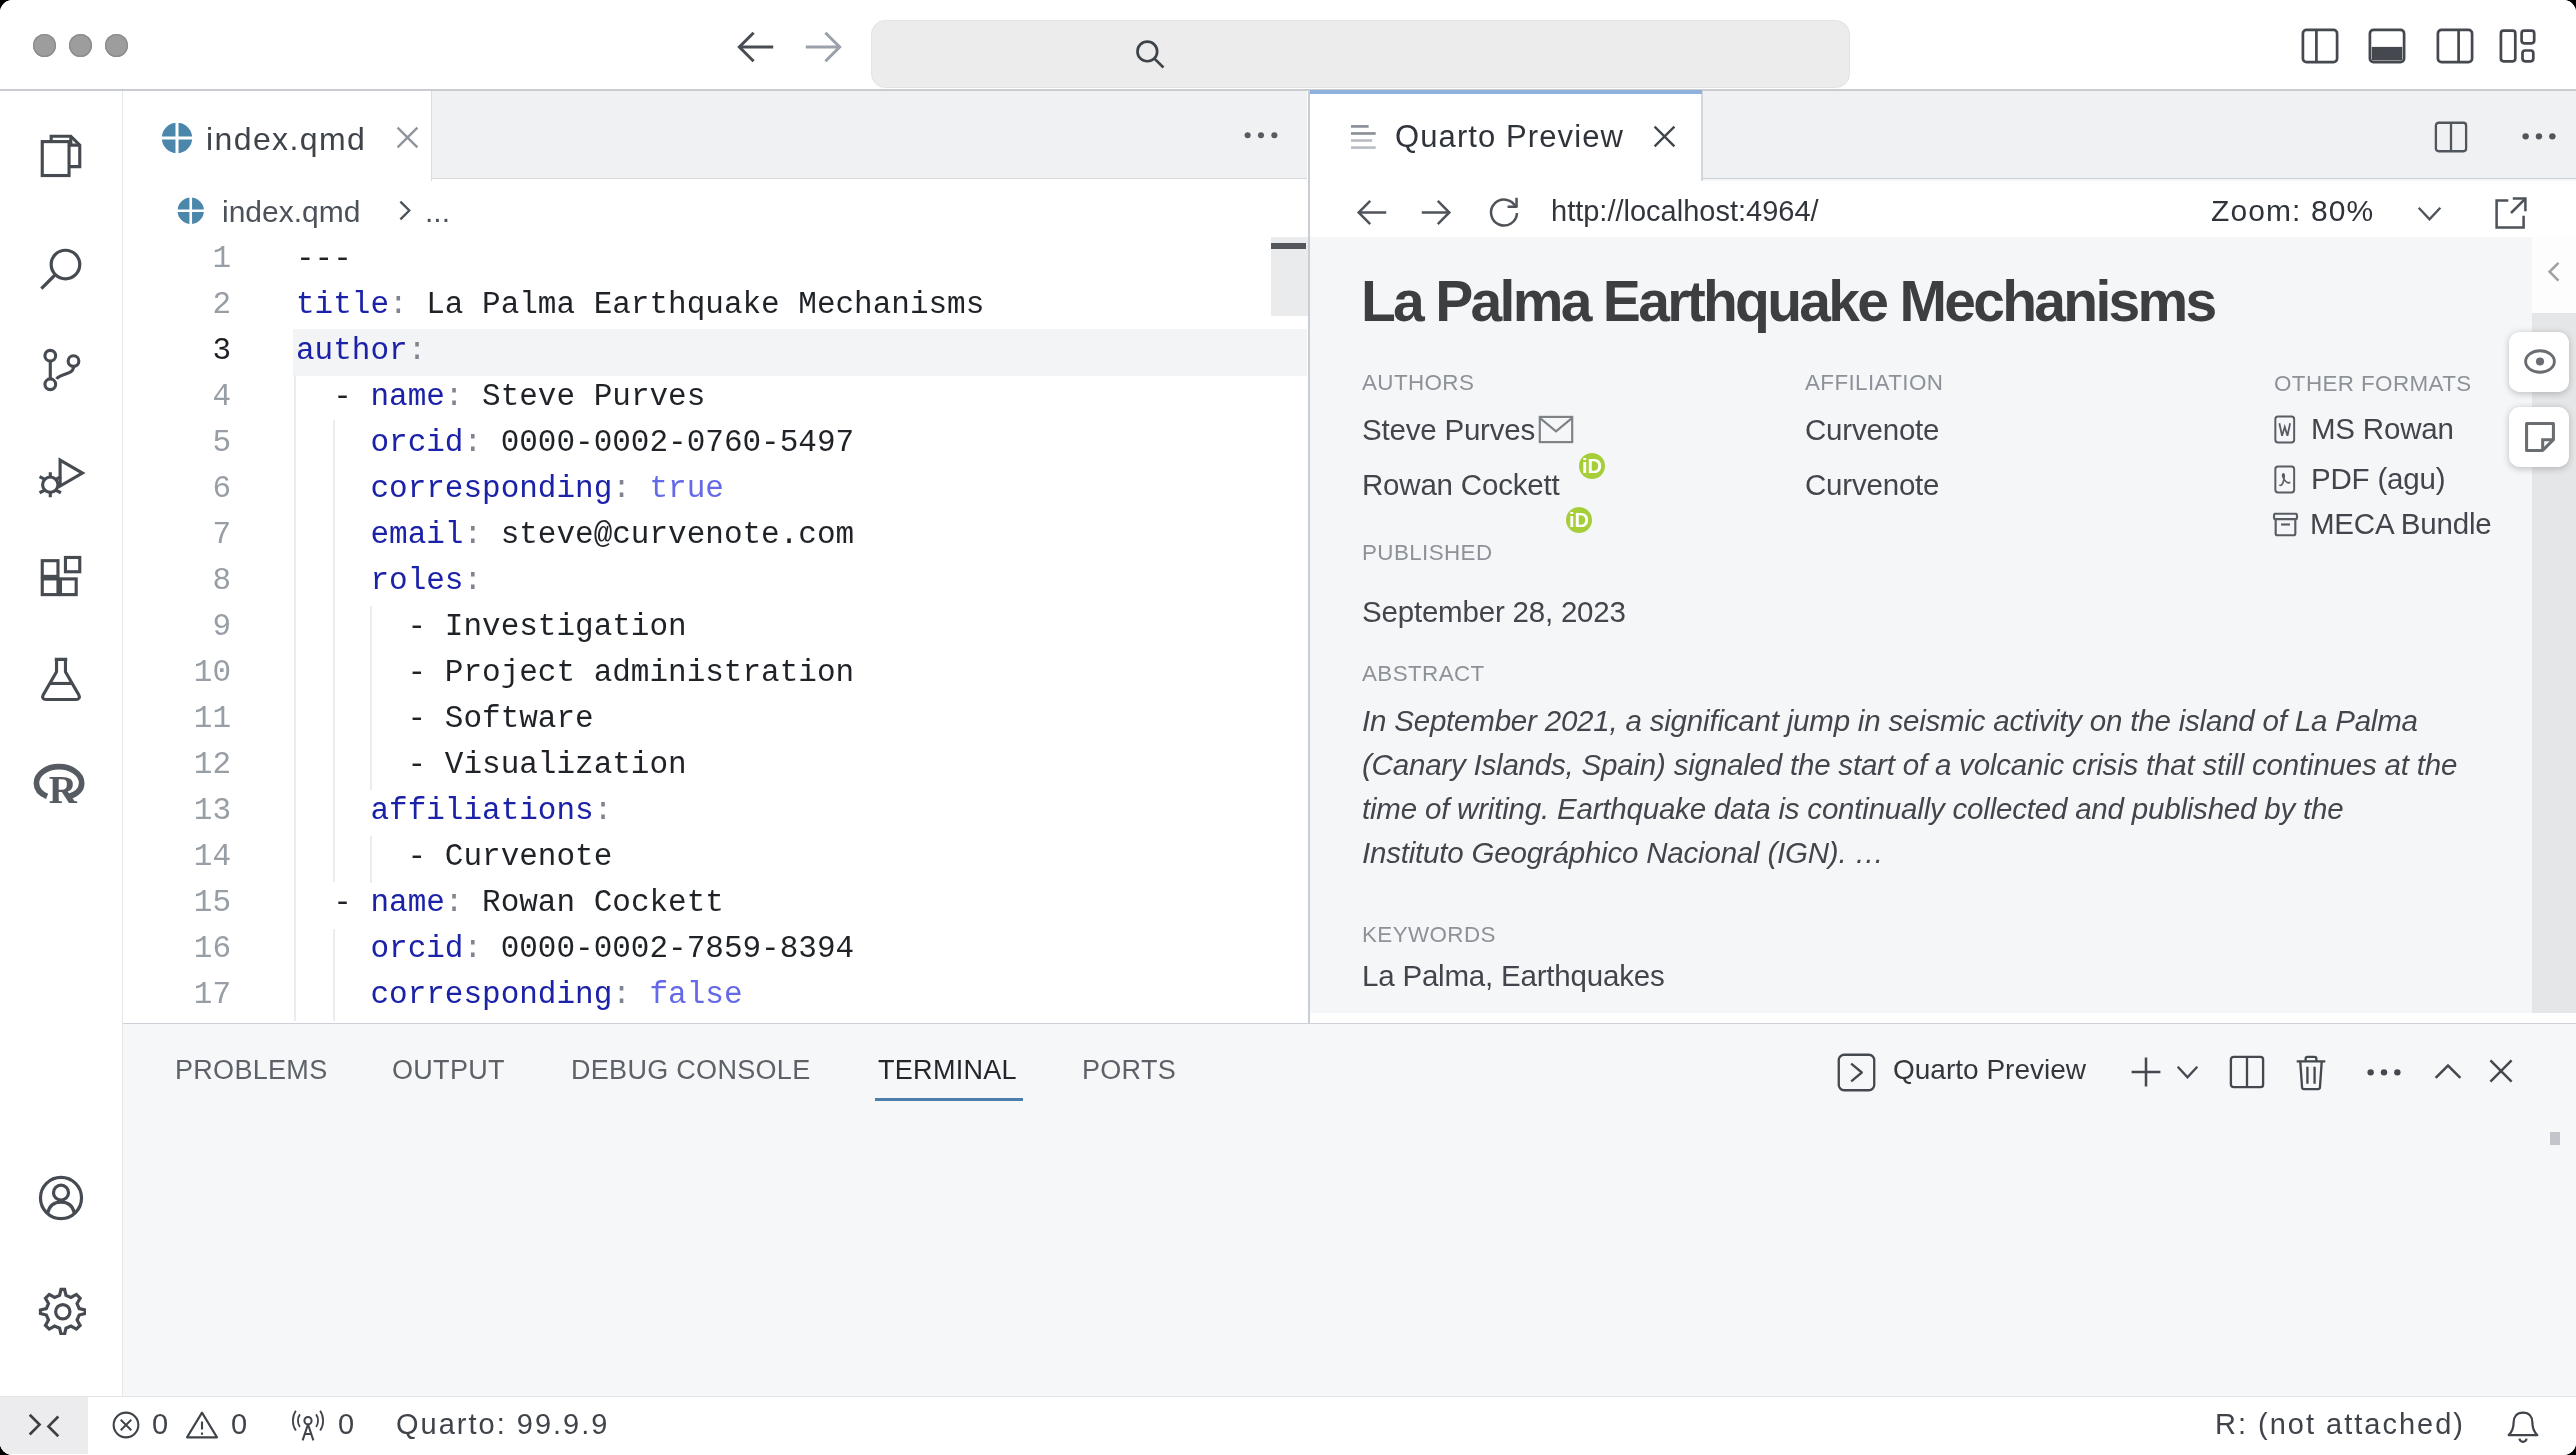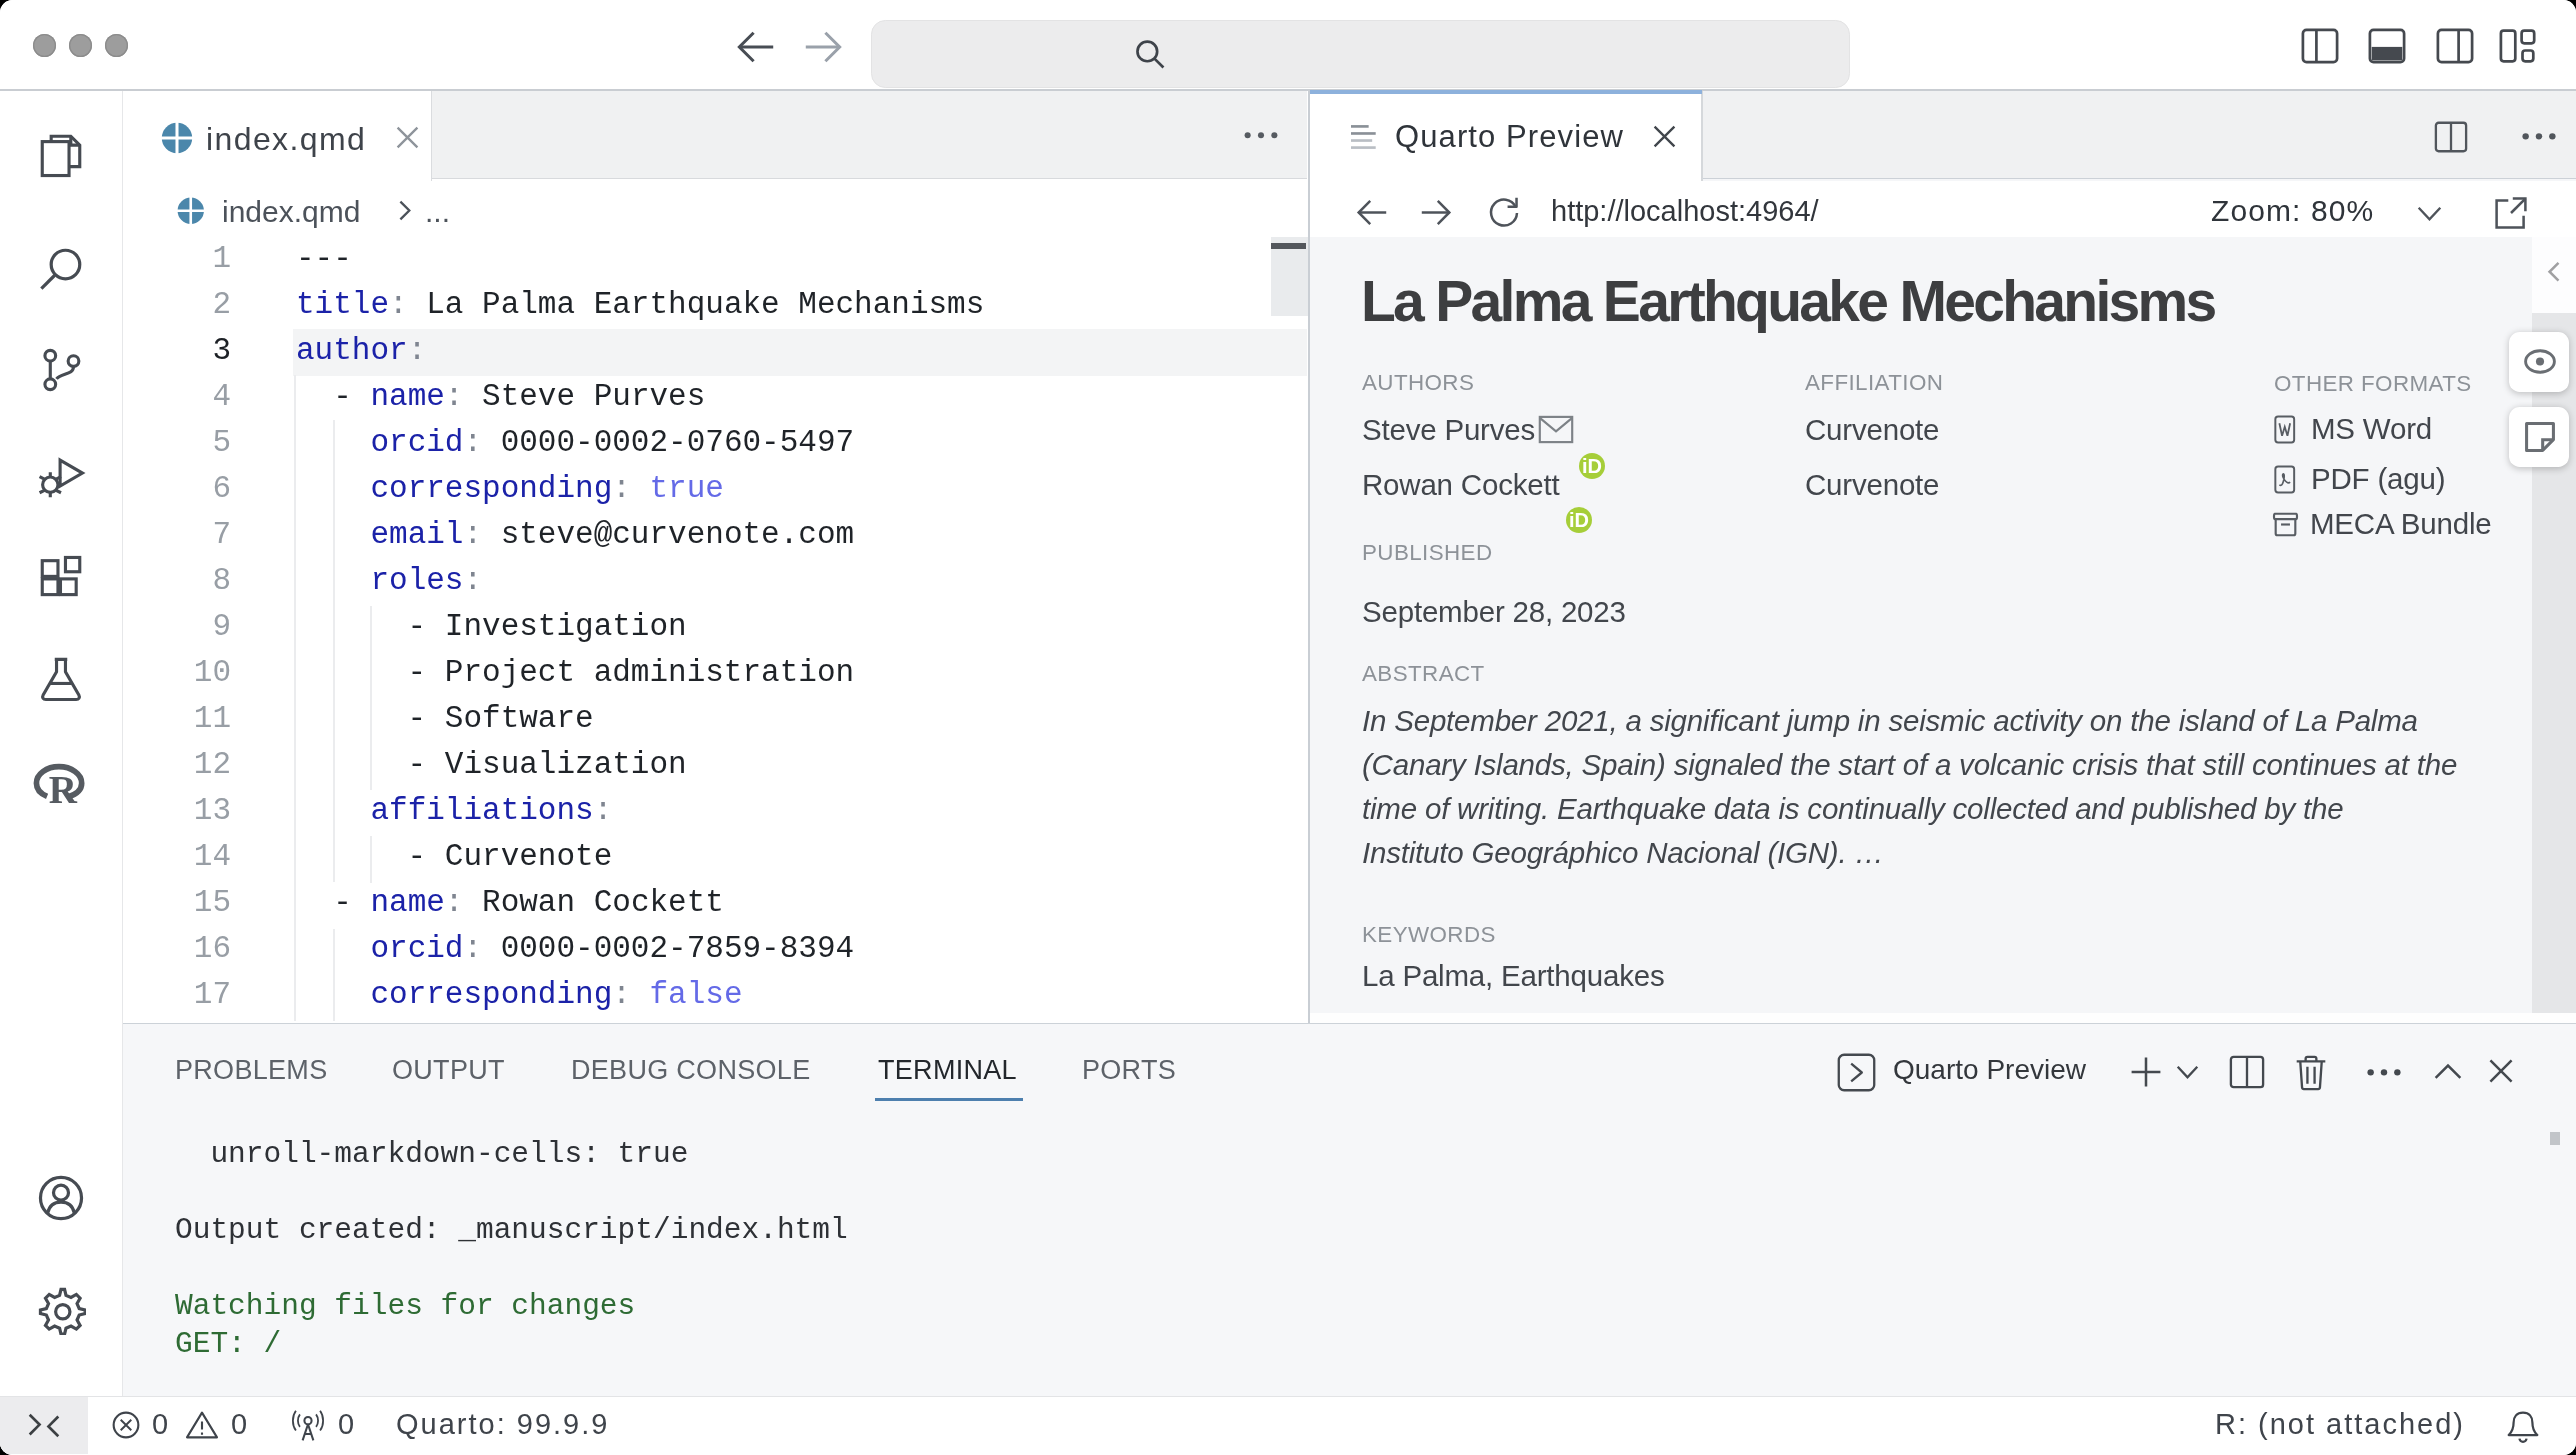--- a/index.html
+++ b/index.html
@@ -264,7 +264,7 @@
         <rect x="1.5" y="1.5" width="21" height="29" rx="3"></rect>
         <path d="M6 9 L9 23 L12 13 L15 23 L18 9" stroke-width="2"></path>
       </svg>
-  <div class="txt" style="left:1002px;top:321px;">MS Word</div>
+  <div class="txt" style="left:1002px;top:321px;">MS Rowan</div>
   <svg class="abs" style="left:965px;top:374px;" width="21.5" height="29" viewBox="0 0 24 32" fill="none" stroke="#585d63" stroke-width="2.2">
         <rect x="1.5" y="1.5" width="21" height="29" rx="3"></rect>
         <path d="M6 22 C9 24 10 20 11 16 C12 11 11 9 10 10 C9 11 10 15 13 18 C15 20 17 20 18 19" stroke-width="1.8"></path>

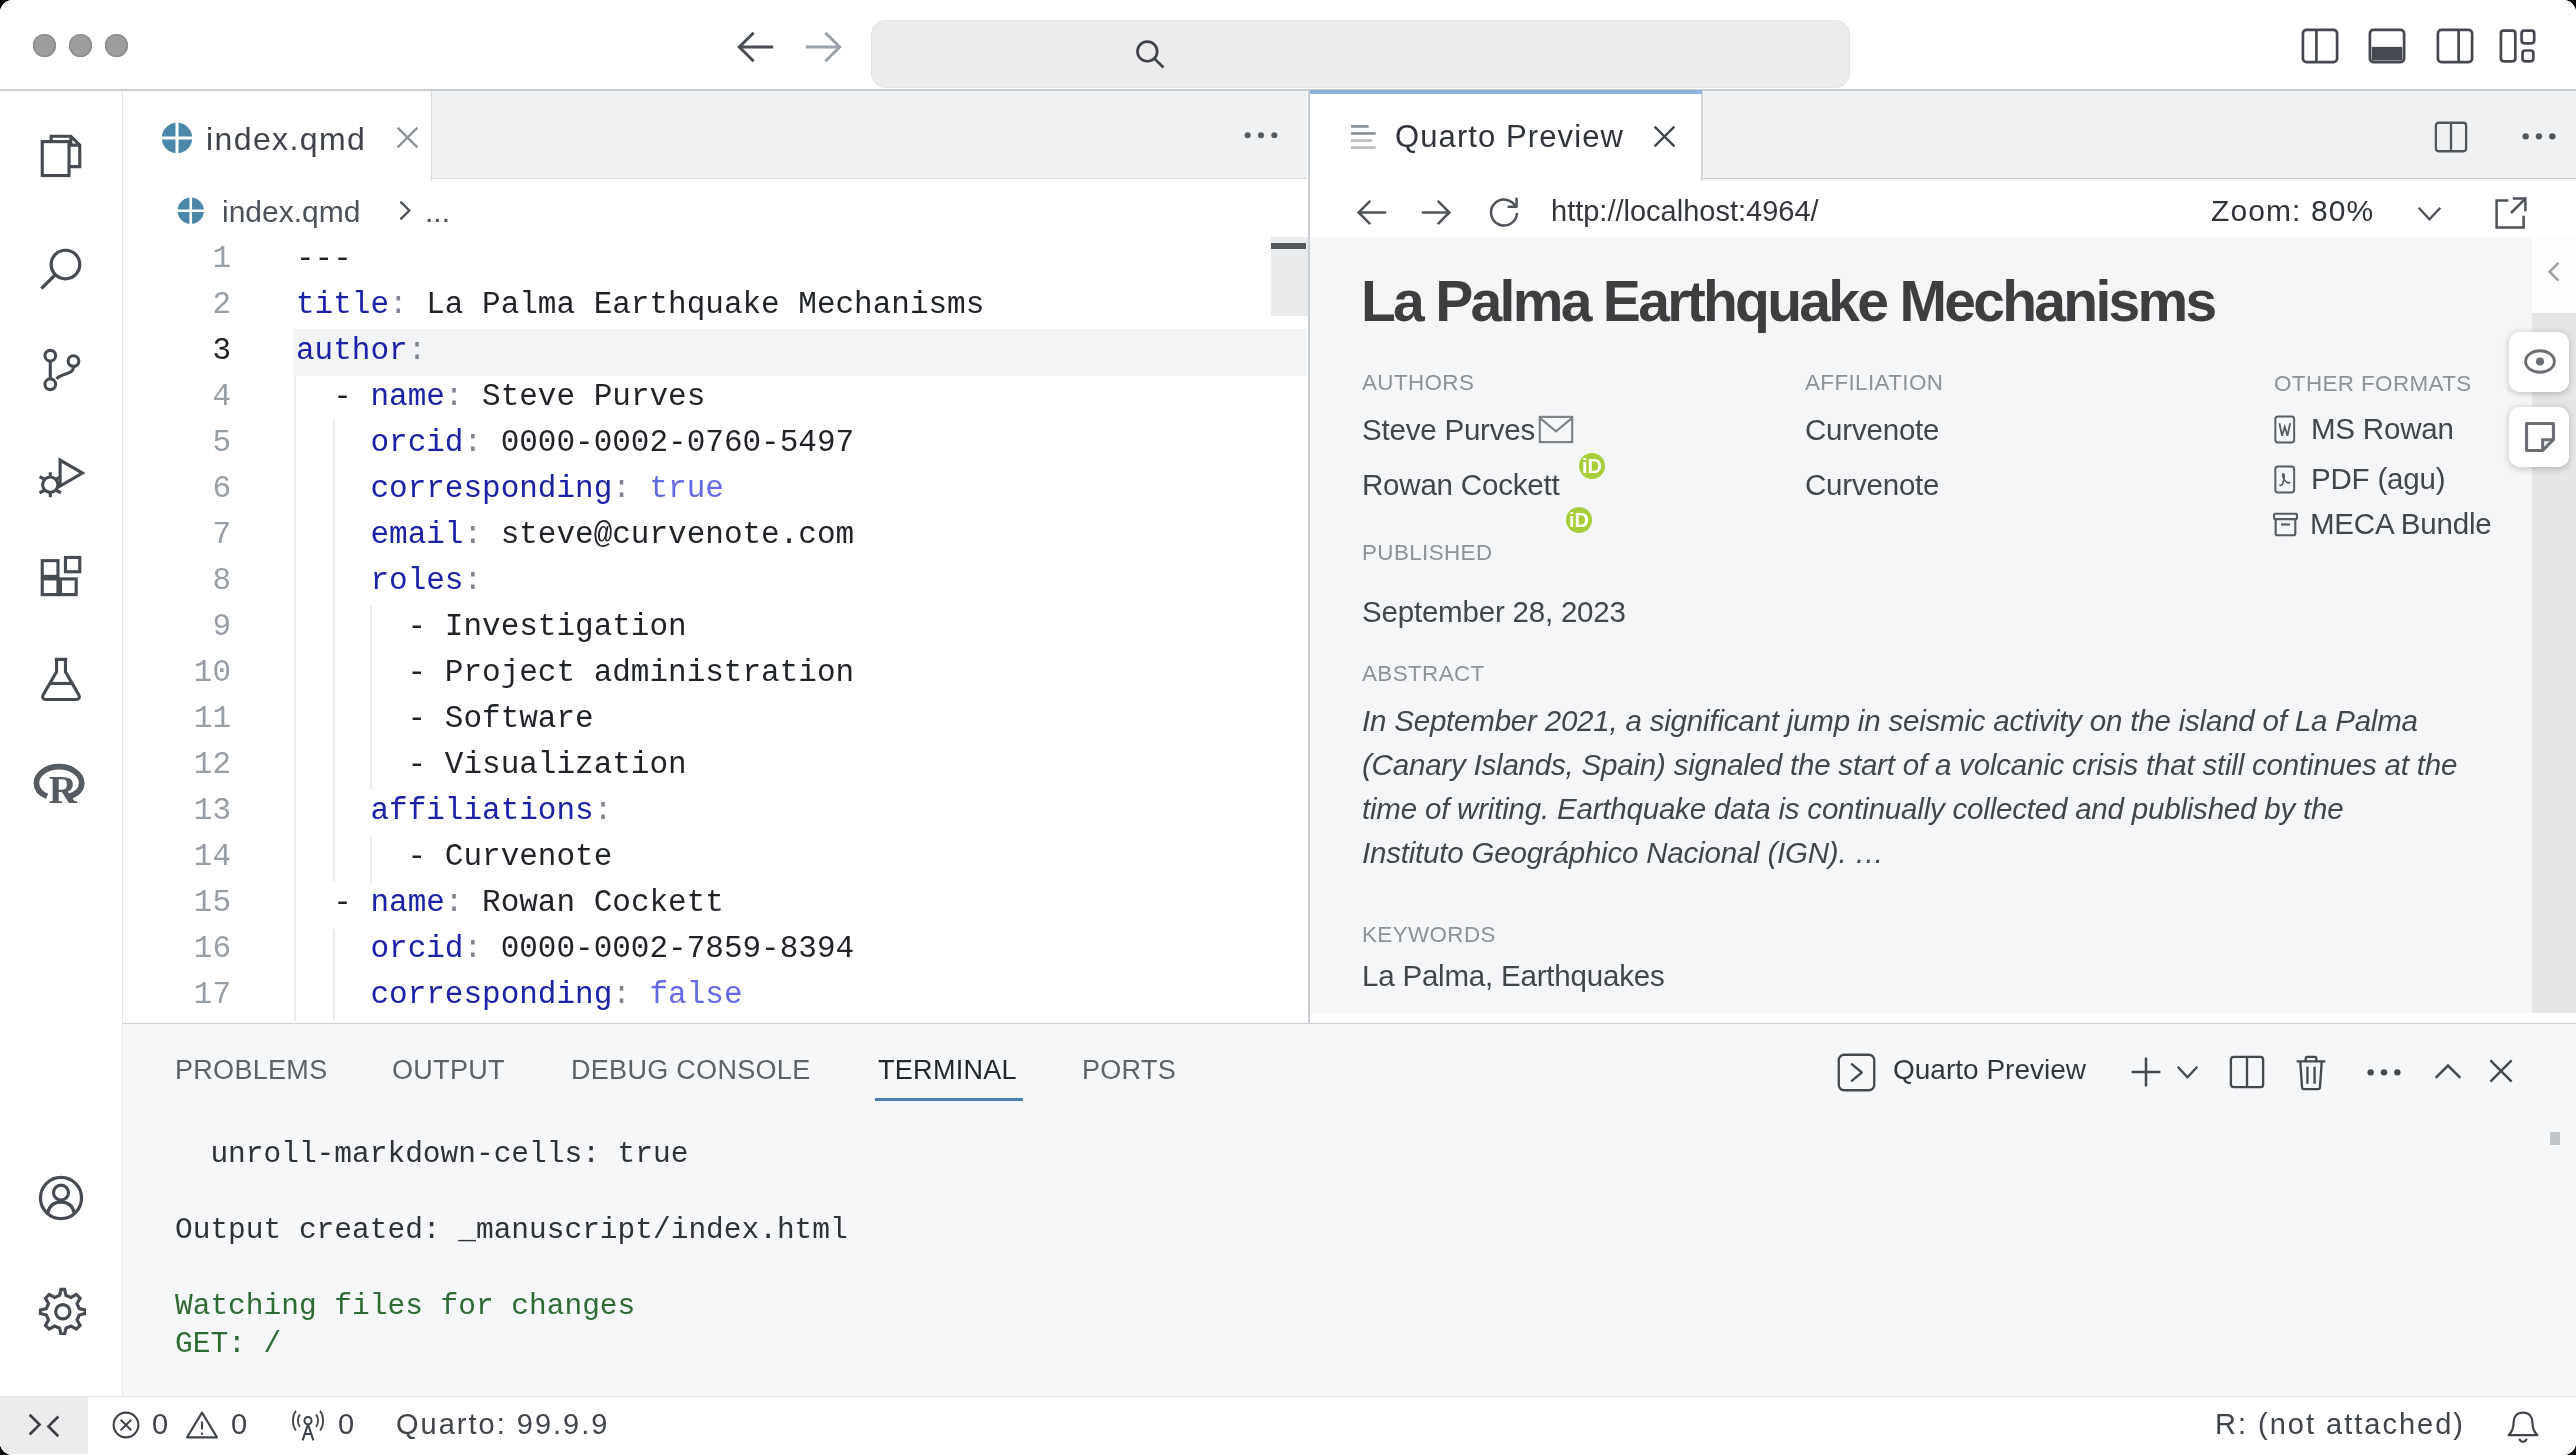--- a/index.html
+++ b/index.html
@@ -349,12 +349,6 @@
         <path d="M5 5 L29 29 M29 5 L5 29"></path>
       </svg>
 
-  <pre class="abs" style="left:52px;top:111px;font-size:29.5px;line-height:38px;color:#2e3136;">  unroll-markdown-cells: true
-
-Output created: _manuscript/index.html
-
-<span style="color:#2e6b34;">Watching files for changes
-GET: /</span></pre>
   <div class="abs" style="left:2427px;top:108px;width:9.8px;height:13.4px;background:#c2c5c9;"></div>
 </div>
 <style>

